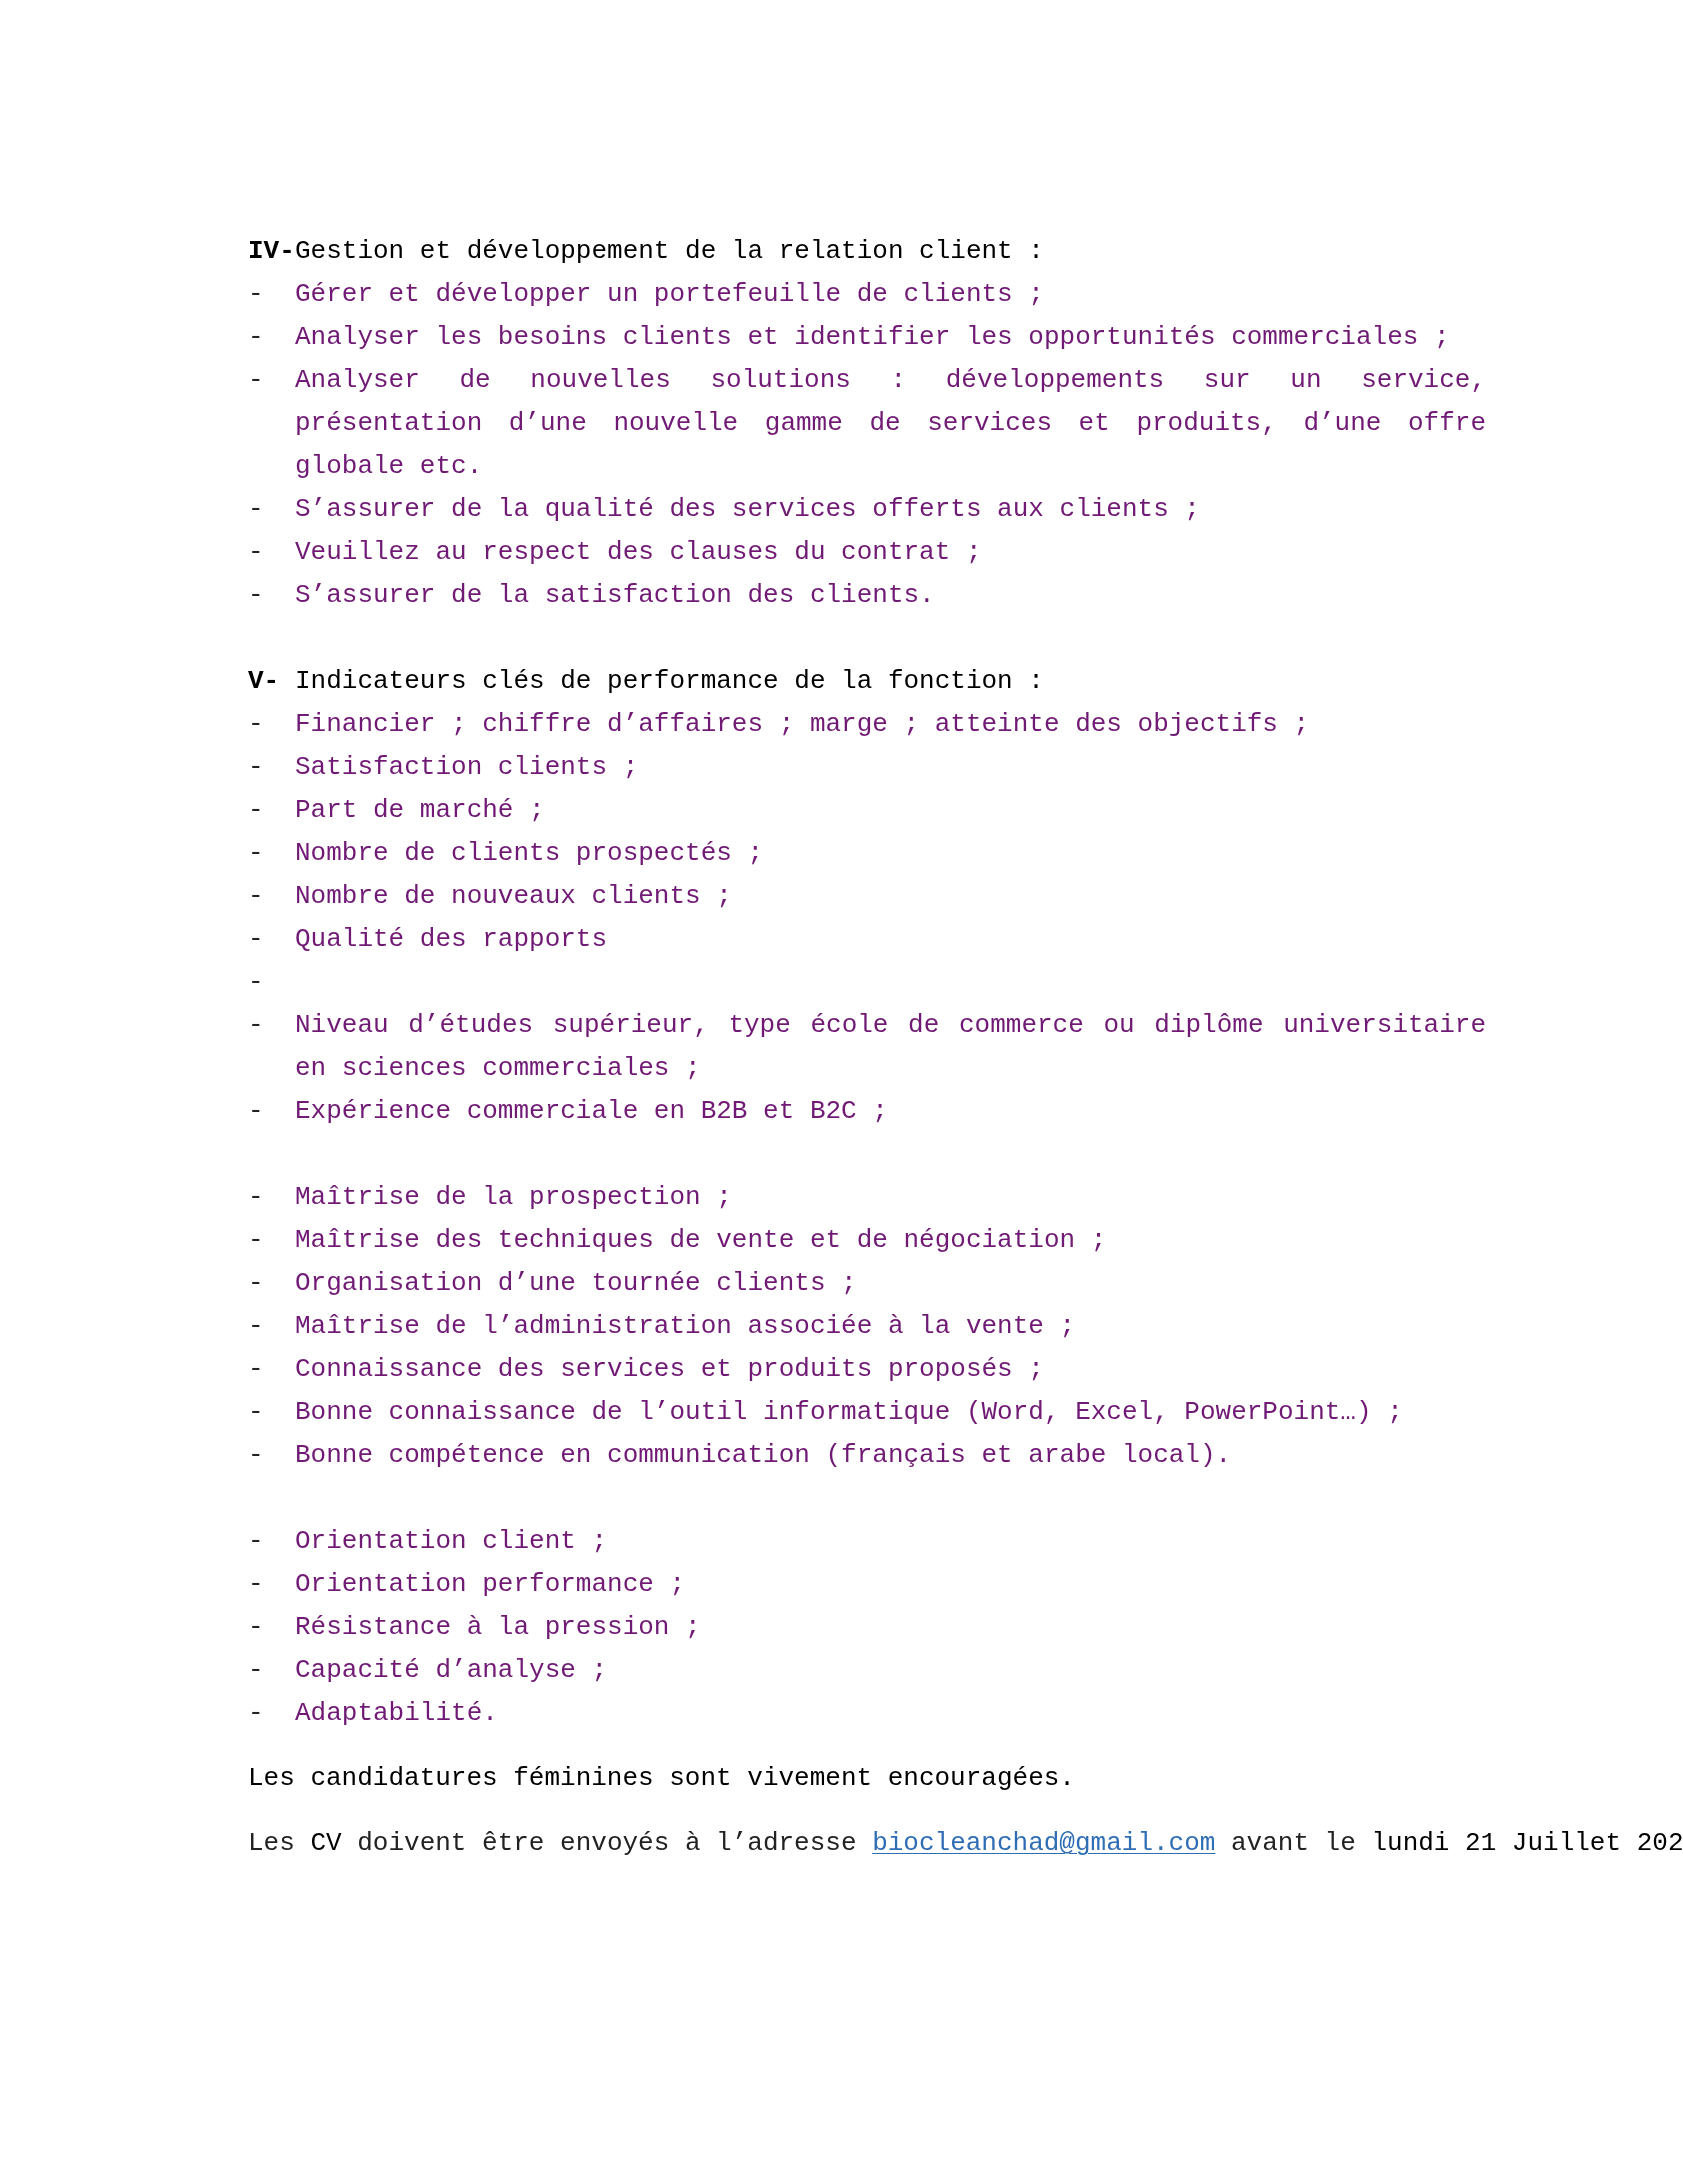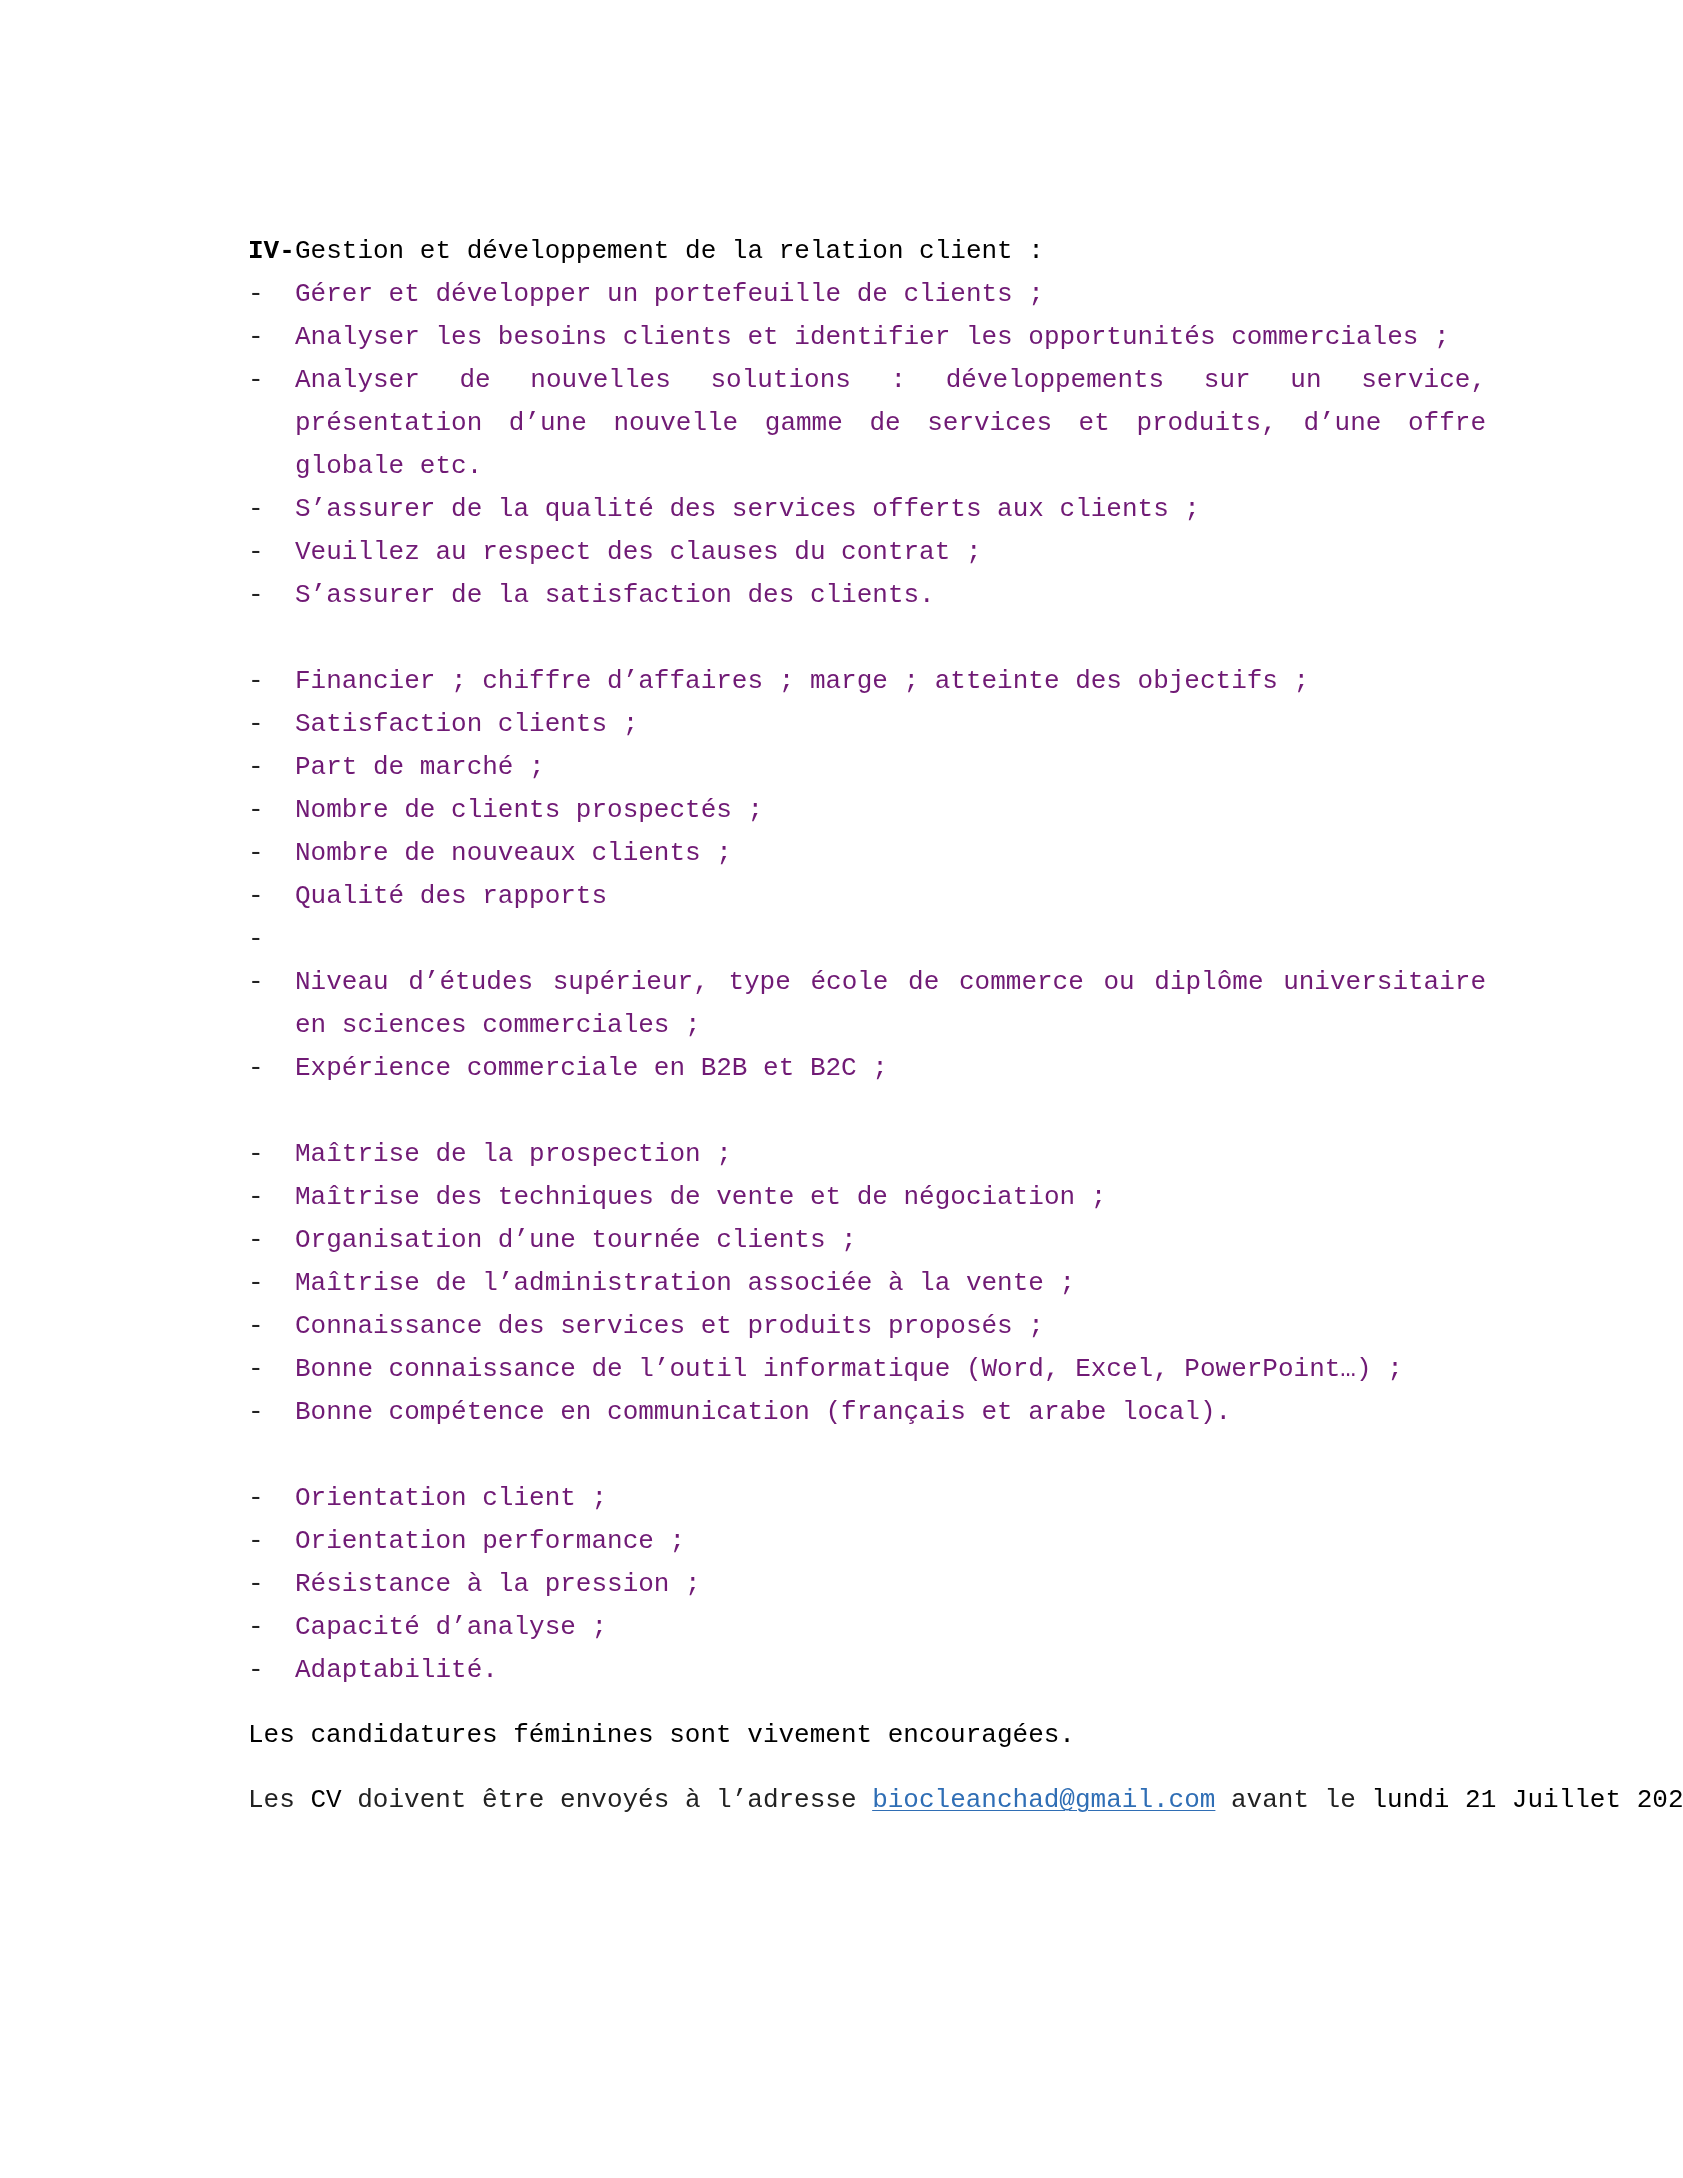--- a/index.html
+++ b/index.html
@@ -60,6 +60,9 @@
     </div>
   <div class="blank"></div>
 
+  <div class="line head">
+    <span class="num">V-</span><span>Indicateurs clés de performance de la fonction :</span>
+  </div>
   <div class="line bullet">
       <span class="dash">-</span>
       <span class="btext">Financier ; chiffre d’affaires ; marge ; atteinte des objectifs ;</span>

